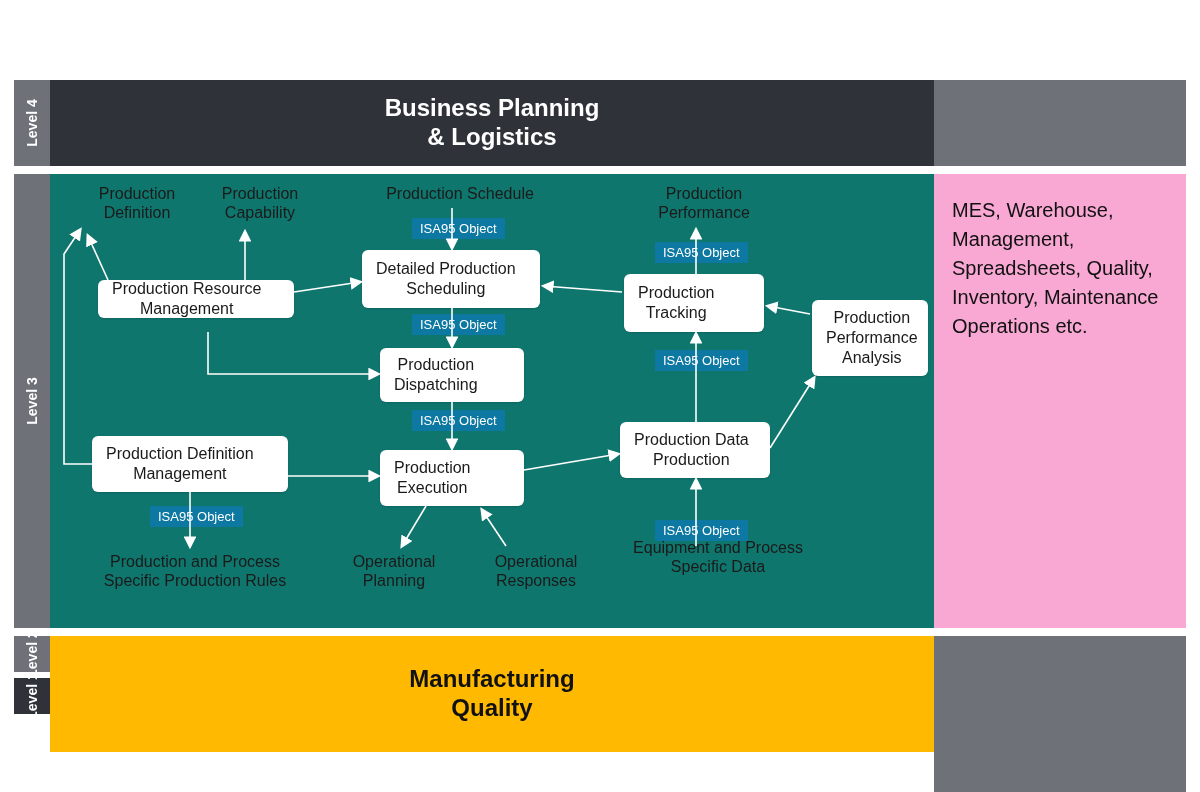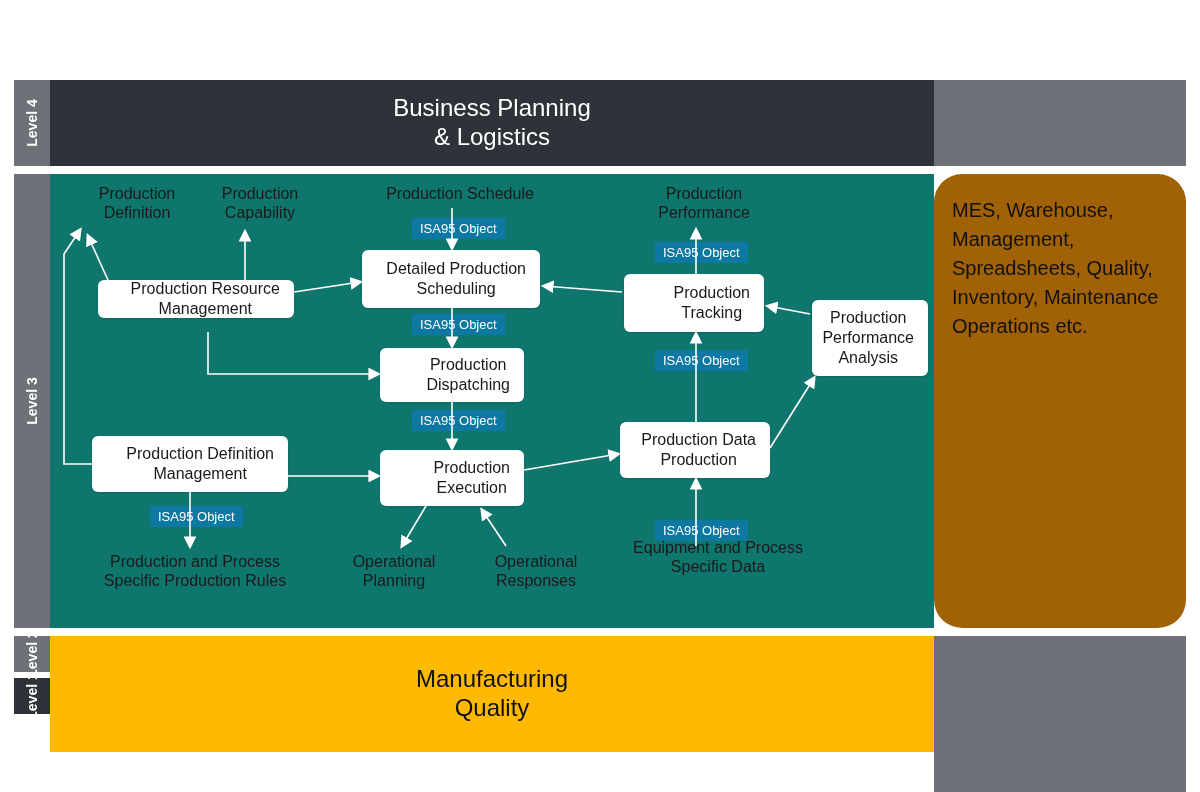--- a/index.html
+++ b/index.html
@@ -42,7 +42,7 @@
 
   .title {
     position: absolute; left: 0; right: 0; top: 50%; transform: translateY(-50%);
-    text-align: center; color: #fff; font-weight: 400; font-size: 24px; line-height: 1.2;
+    text-align: center; color: #fff; font-weight: 700; font-size: 24px; line-height: 1.2;
   }
   .title.dark { color: #111; }
   .title .line2 { display: block; }

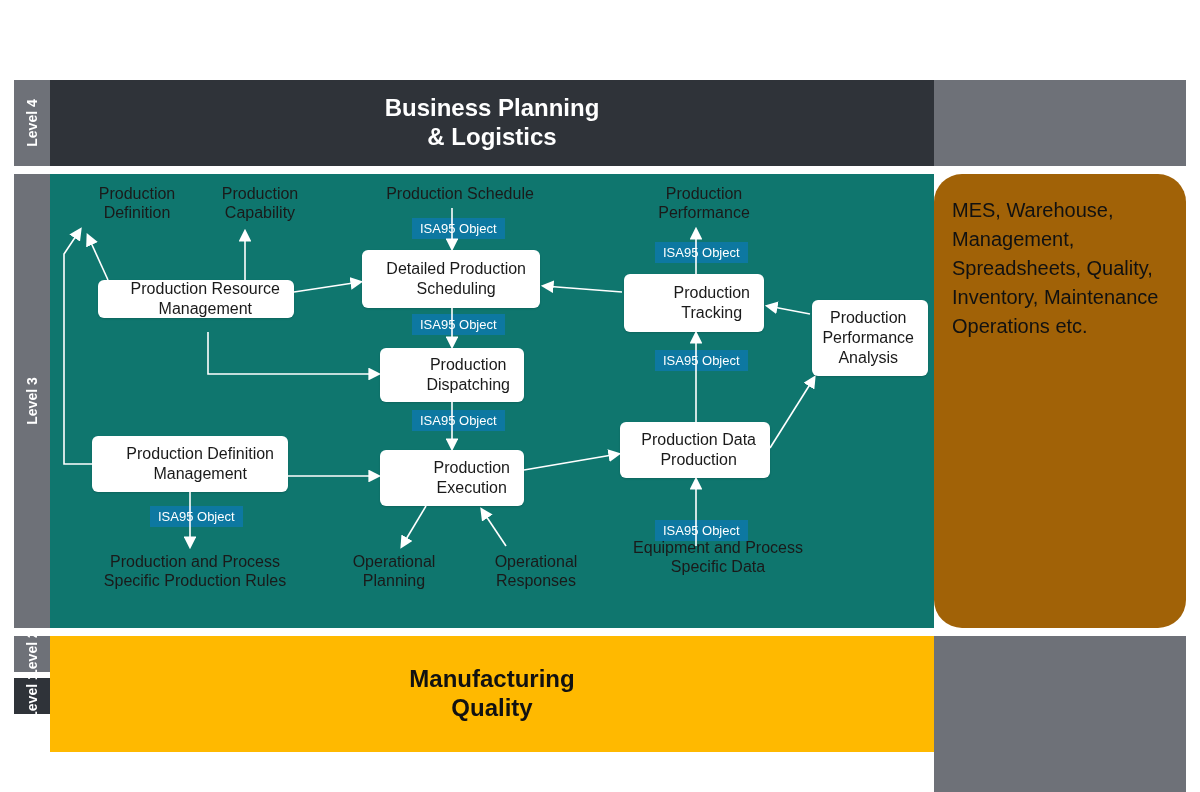--- a/index.html
+++ b/index.html
@@ -16,7 +16,7 @@
   .band.level3 { top: 174px; height: 454px; }
   .band.level3 .label-strip { background: #6e7178; }
   .band.level3 .body   { background: #0f766e; }
-  .band.level3 .aside  { background: #a16207; border-radius: 28px; }
+  .band.level3 .aside  { background: #f9a8d4; }
 
   .band.level21 { top: 636px; height: 116px; }
   .band.level21 .body  { background: #ffb900; }

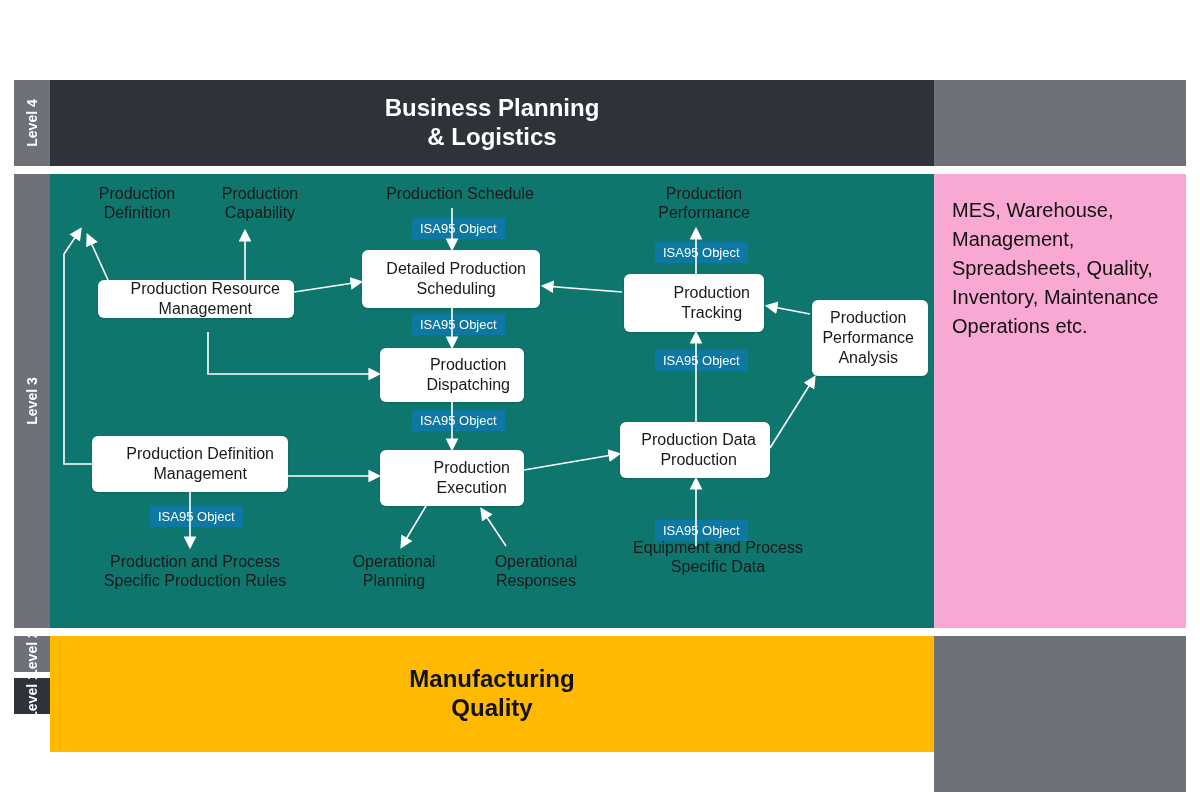--- a/index.html
+++ b/index.html
@@ -52,7 +52,7 @@
     position: absolute; background: #fff; border-radius: 6px;
     box-shadow: 0 1px 2px rgba(0,0,0,.15);
     padding: 10px 14px; text-align: center; font-size: 16px; line-height: 1.25;
-    display: flex; align-items: center; justify-content: flex-end;
+    display: flex; align-items: center; justify-content: flex-start;
   }
   .label {
     position: absolute; text-align: center; font-size: 16px; line-height: 1.2; color: #1a1a1a;

